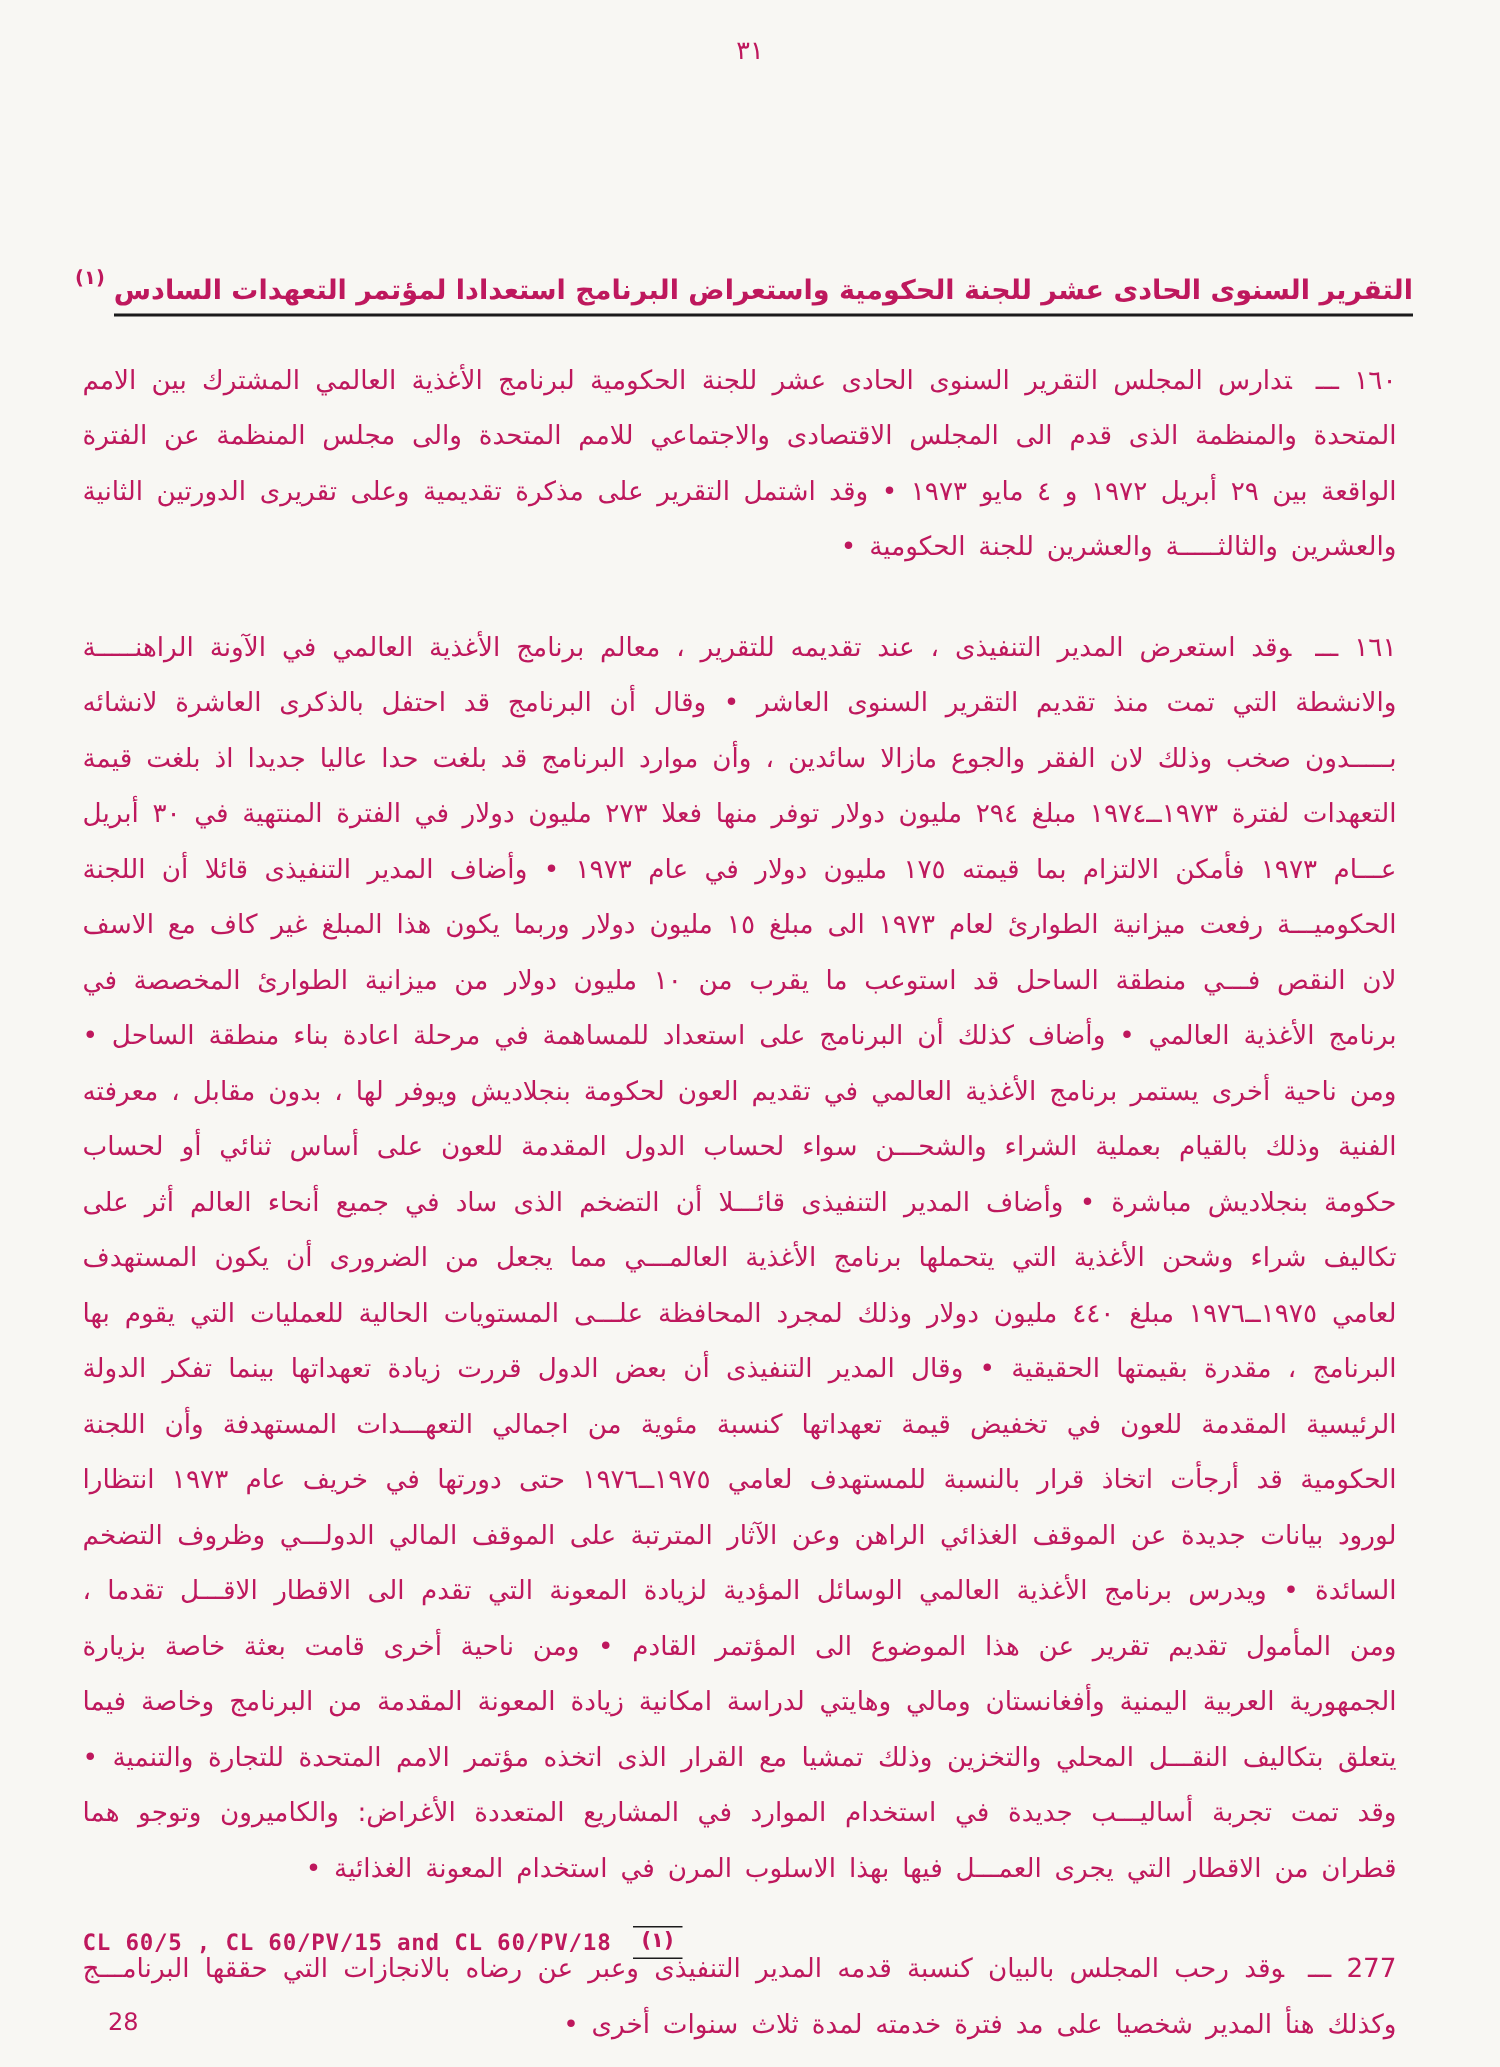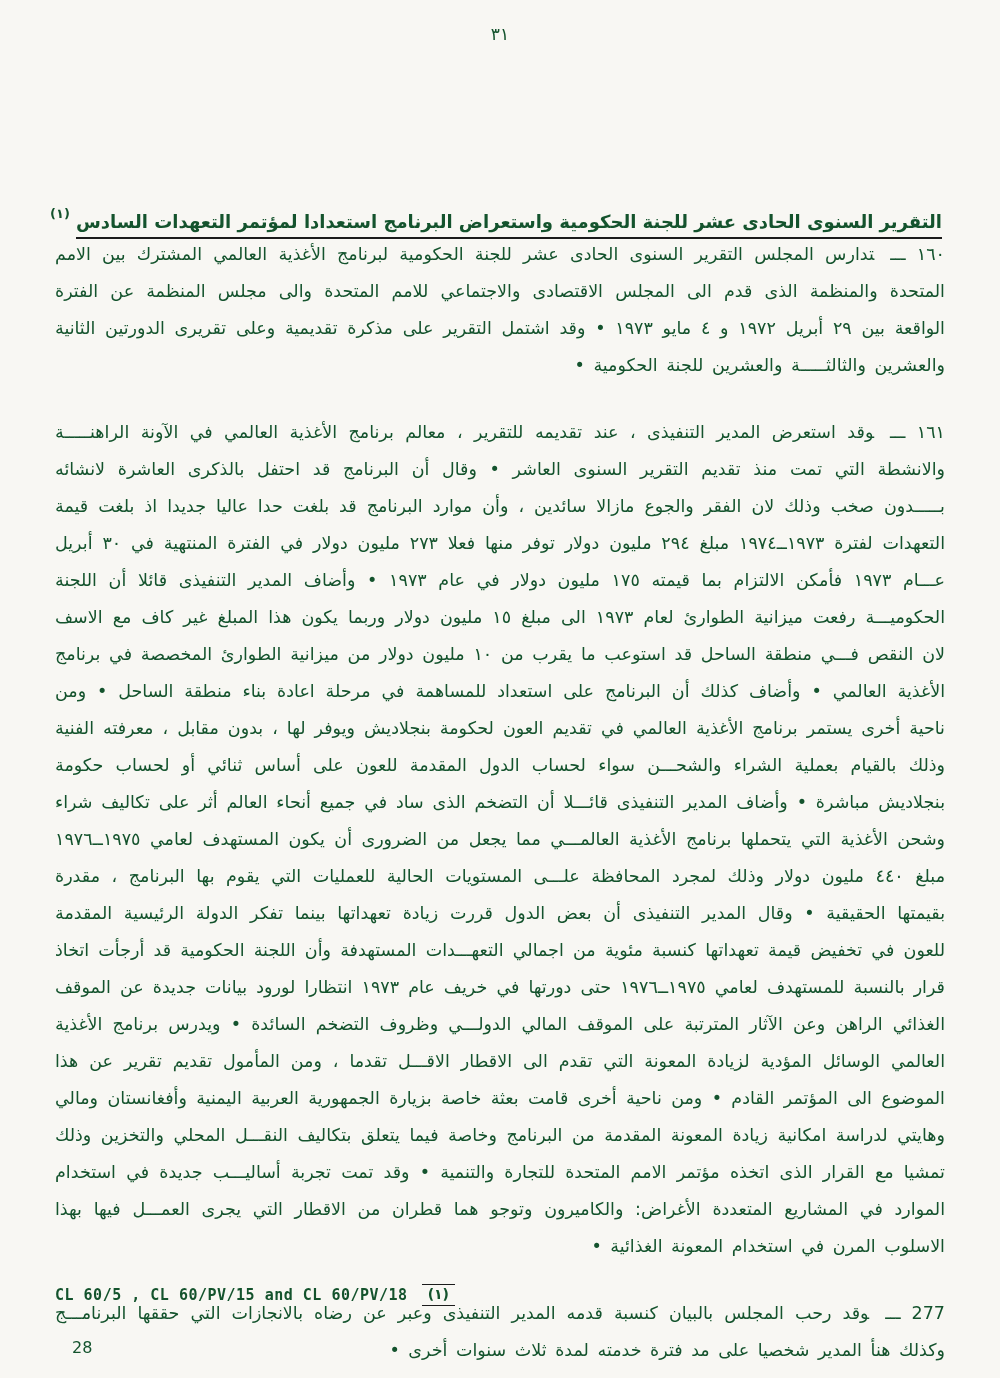--- a/index.html
+++ b/index.html
@@ -13,7 +13,7 @@
     height: 1378px;
     margin: 0 auto;
     background: #f8f7f3;
-    color: #14532d;
+    color: #be185d;
     font-family: "DejaVu Sans", sans-serif;
     direction: rtl;
     overflow: hidden;

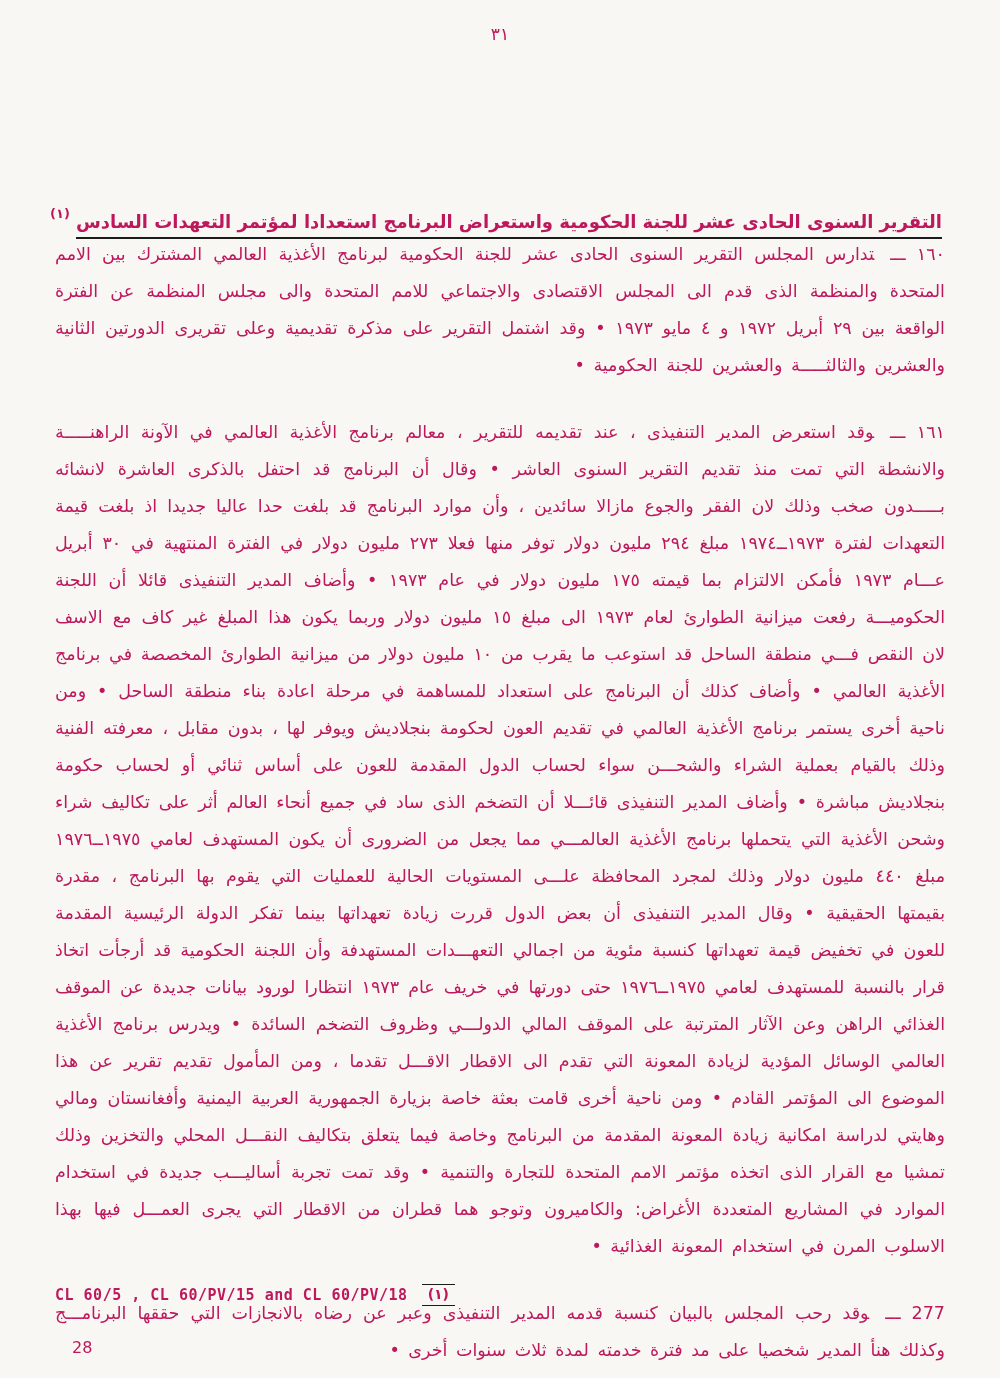--- a/index.html
+++ b/index.html
@@ -47,7 +47,6 @@
     right: 58px;
     left: 30px;
     text-align: right;
-    margin-top: 28px;
   }
   .subheading-text {
     display: inline;

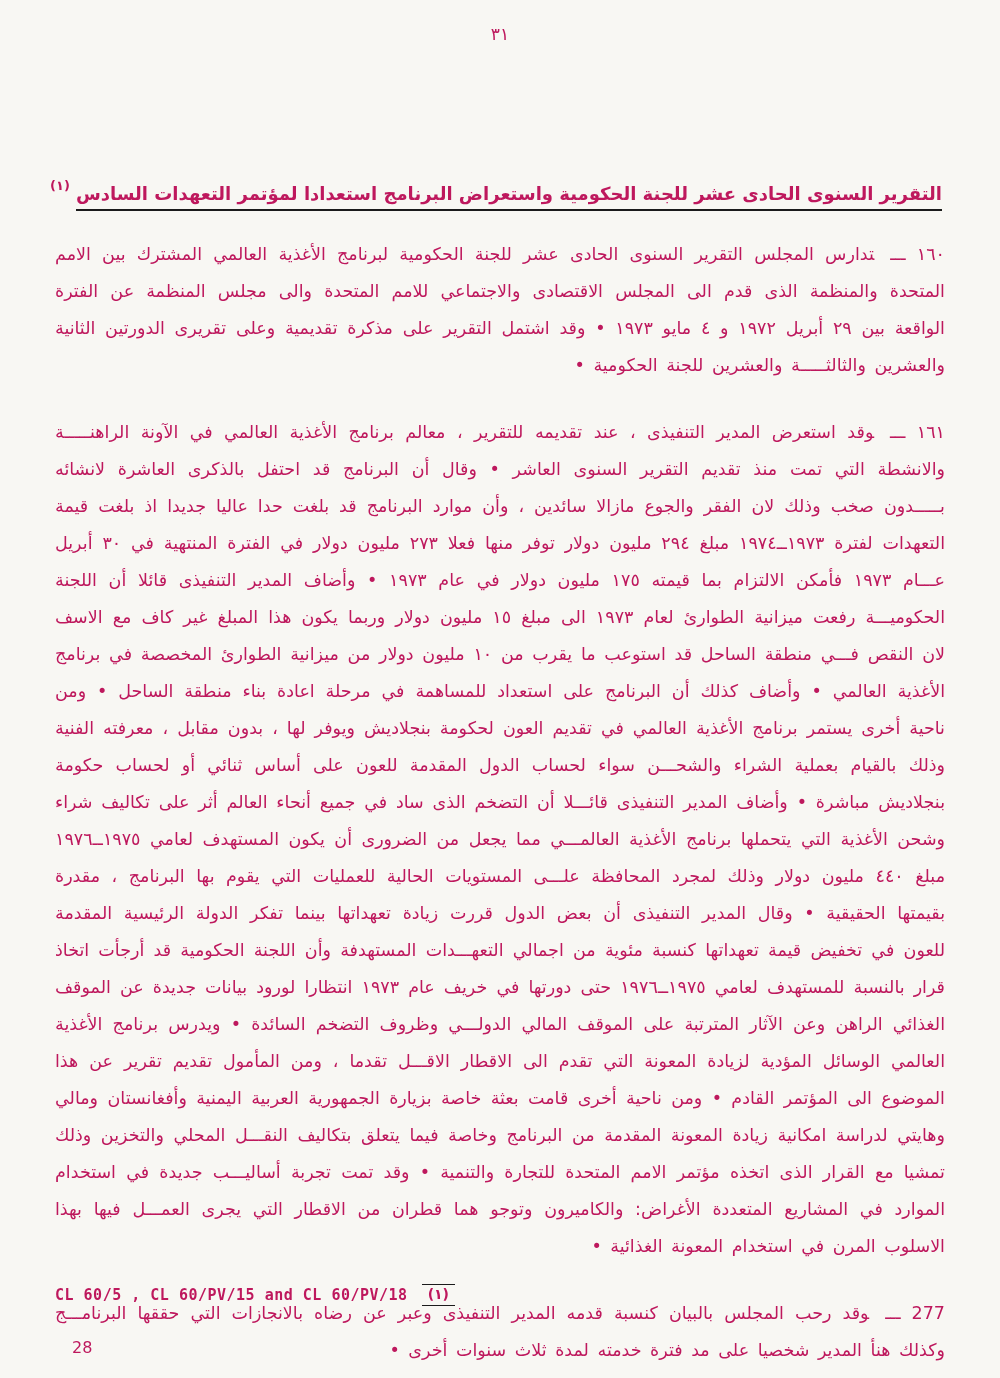--- a/index.html
+++ b/index.html
@@ -69,7 +69,7 @@
     left: 55px;
   }
   .para {
-    margin: 0 0 30px 0;
+    margin: 0 14px 30px 0;
     font-size: 17.5px;
     line-height: 37px;
     text-align: justify;

